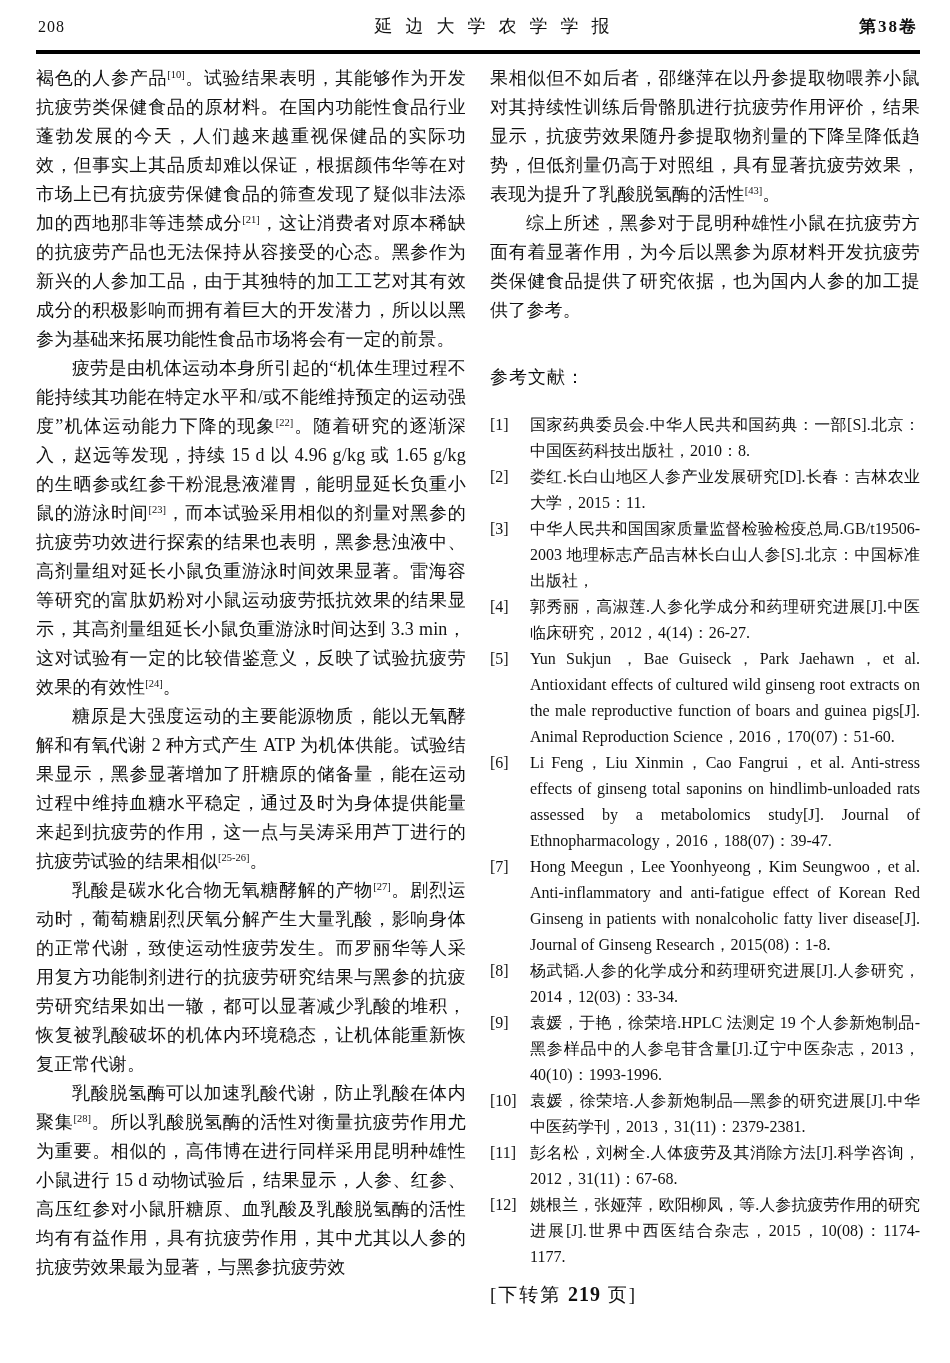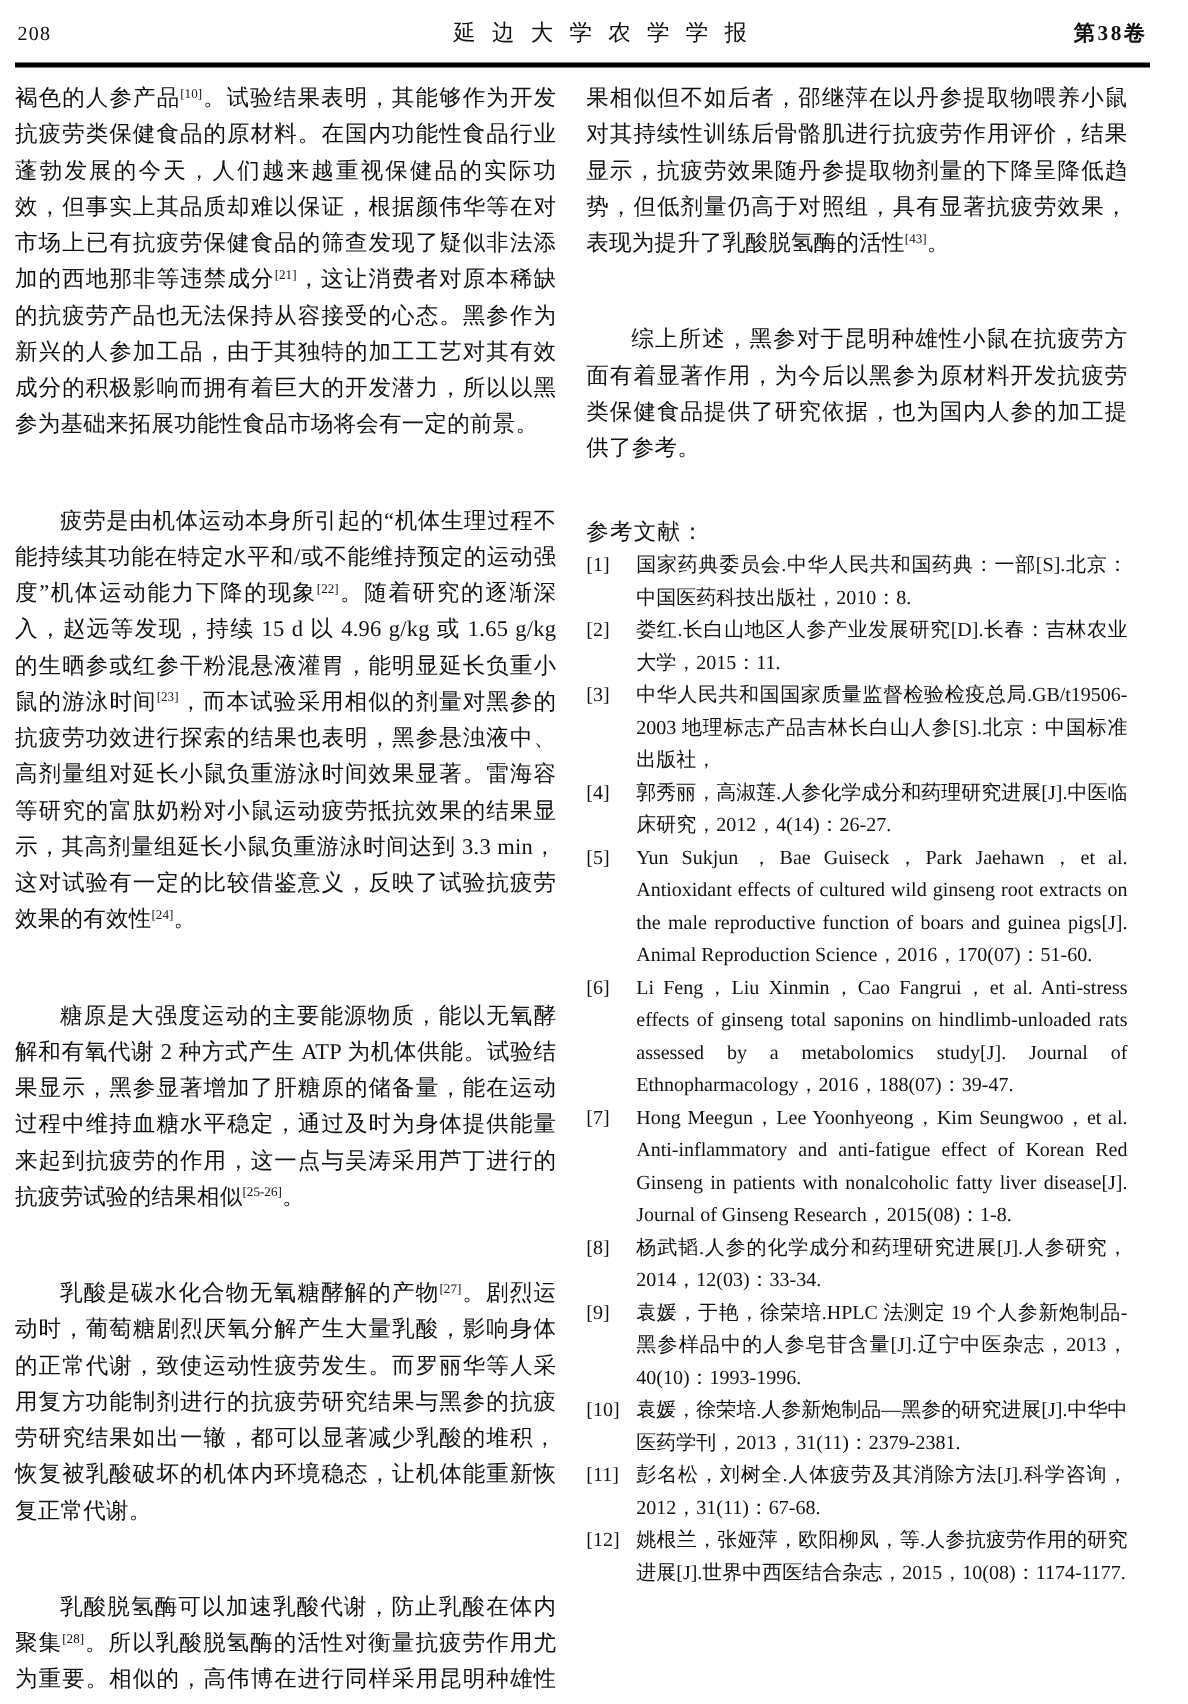--- a/index.html
+++ b/index.html
@@ -8,7 +8,7 @@
     font-family: "Liberation Serif", "DejaVu Serif", serif;
     color: #111111;
   }
-  .page { width: 950px; height: 1363px; padding: 12px 30px 0 12px; }
+  .page { width: 950px; height: 1363px; padding: 12px 30px 0 36px; }
 
   
   .page-header {

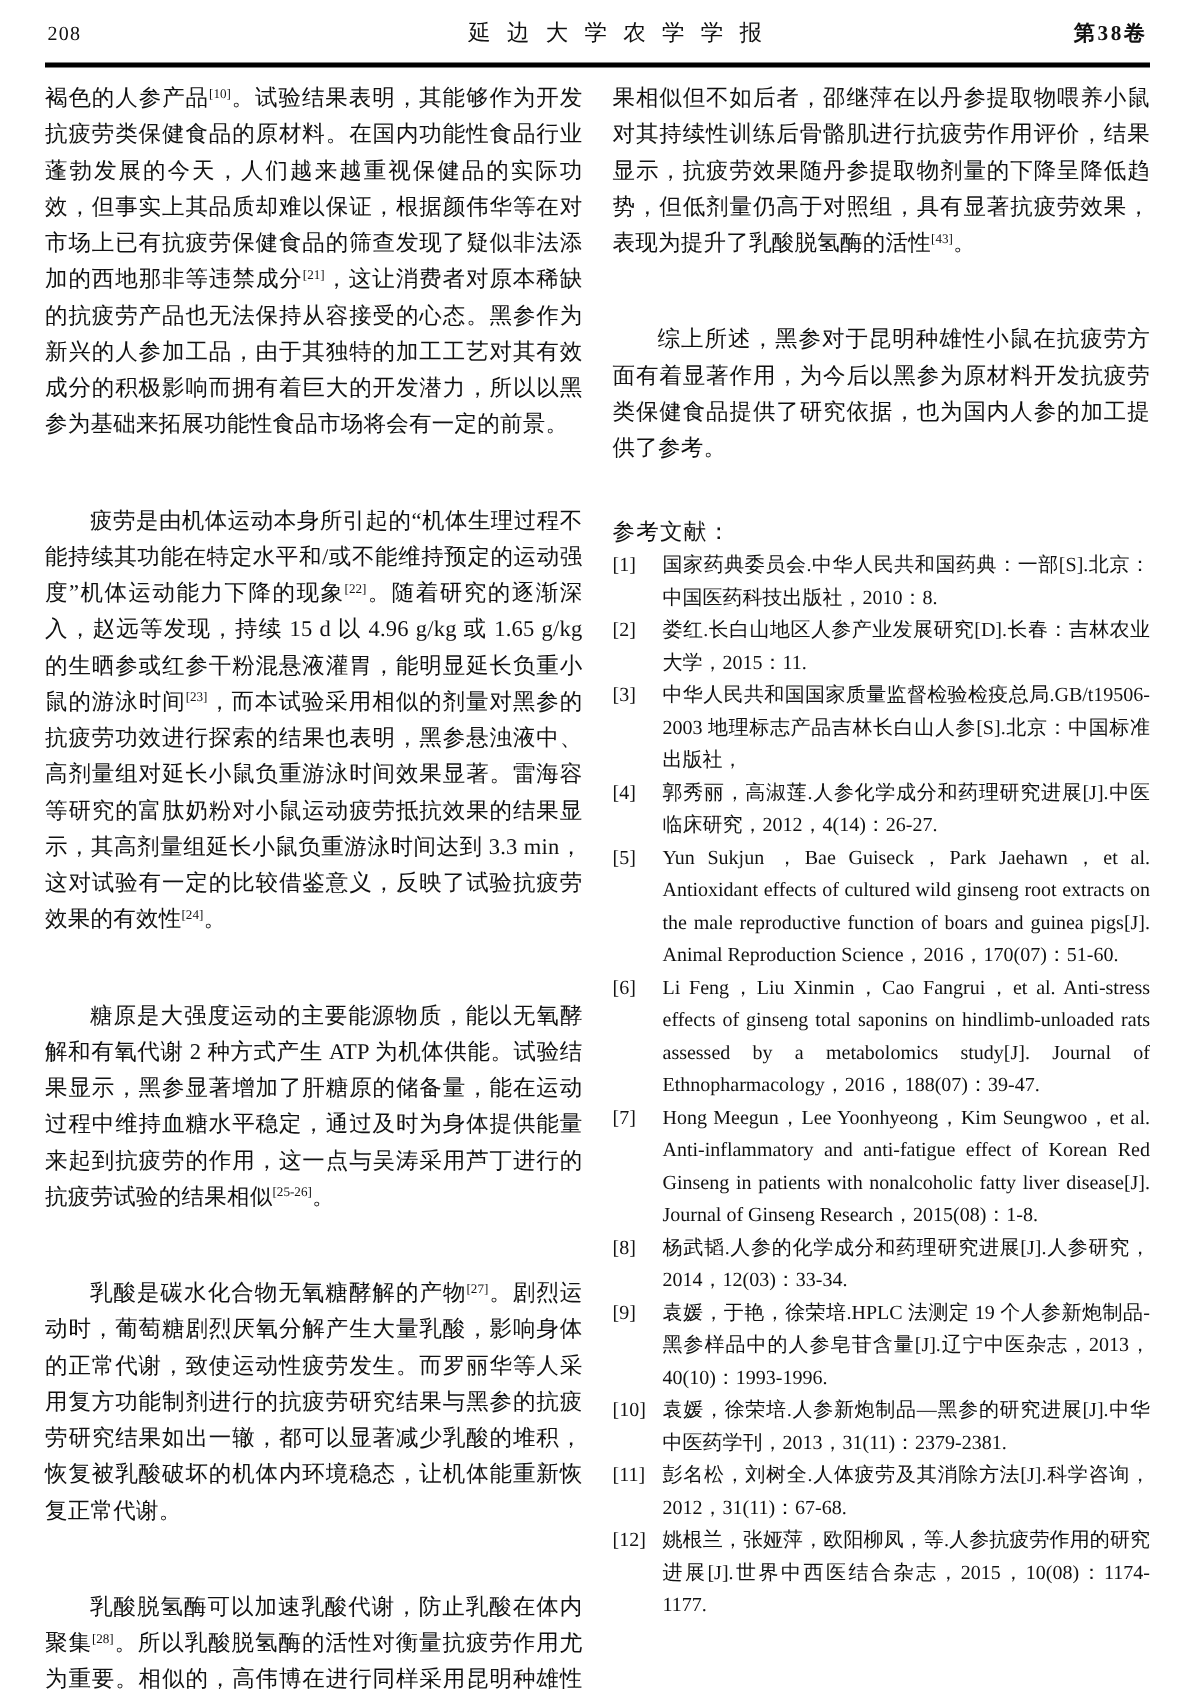--- a/index.html
+++ b/index.html
@@ -32,7 +32,7 @@
     text-align: justify;
     letter-spacing: 0.2px;
   }
-  .para.indent { text-indent: 2em; margin-top: 48px; }
+  .para.indent { text-indent: 2em; }
   .sup {
     font-size: 10.5px;
     vertical-align: 6px;

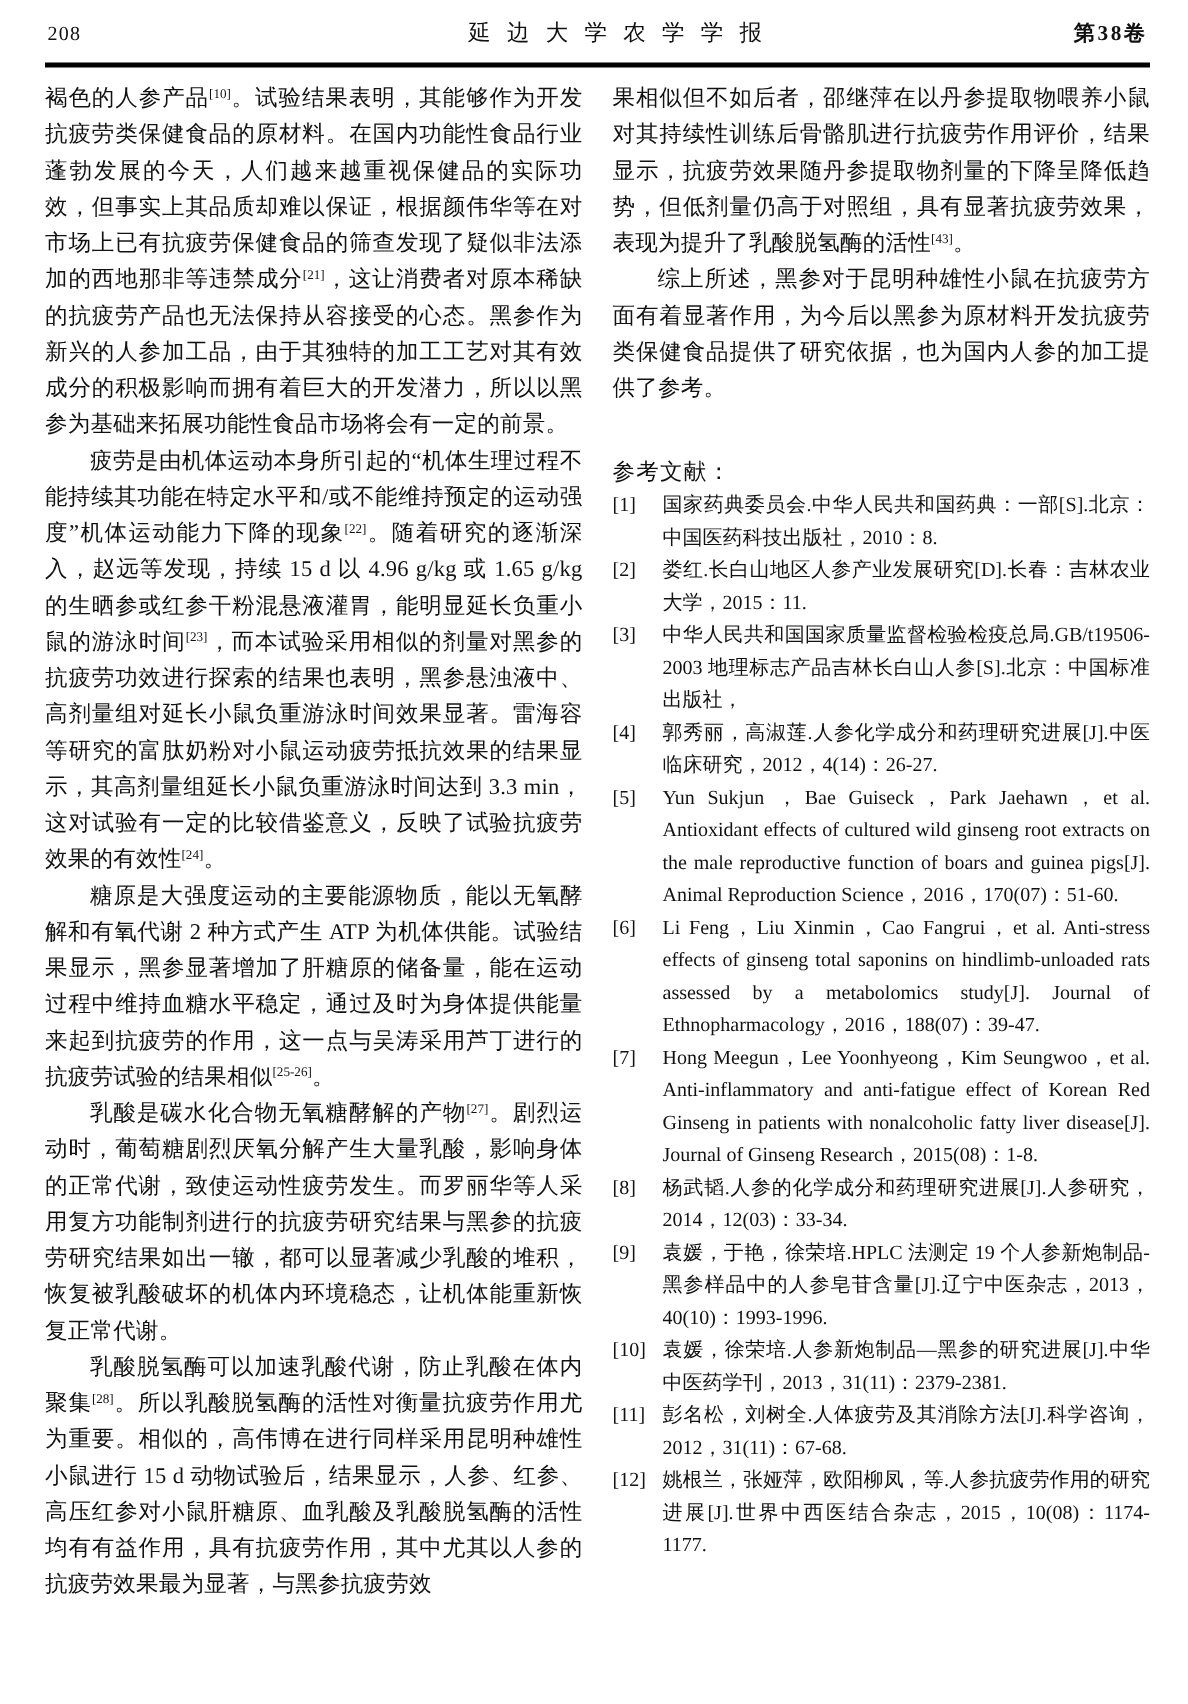--- a/index.html
+++ b/index.html
@@ -41,7 +41,7 @@
   }
 
   
-  .ref-heading { font-size: 18px; line-height: 29px; margin-top: 38px; margin-bottom: 0; letter-spacing: 1px; }
+  .ref-heading { font-size: 18px; line-height: 29px; margin-top: 38px; margin-bottom: 20px; letter-spacing: 1px; }
   .ref-item { display: flex; font-size: 16px; line-height: 26px; }
   .ref-label { flex: 0 0 40px; width: 40px; }
   .ref-text { flex: 1; text-align: justify; }

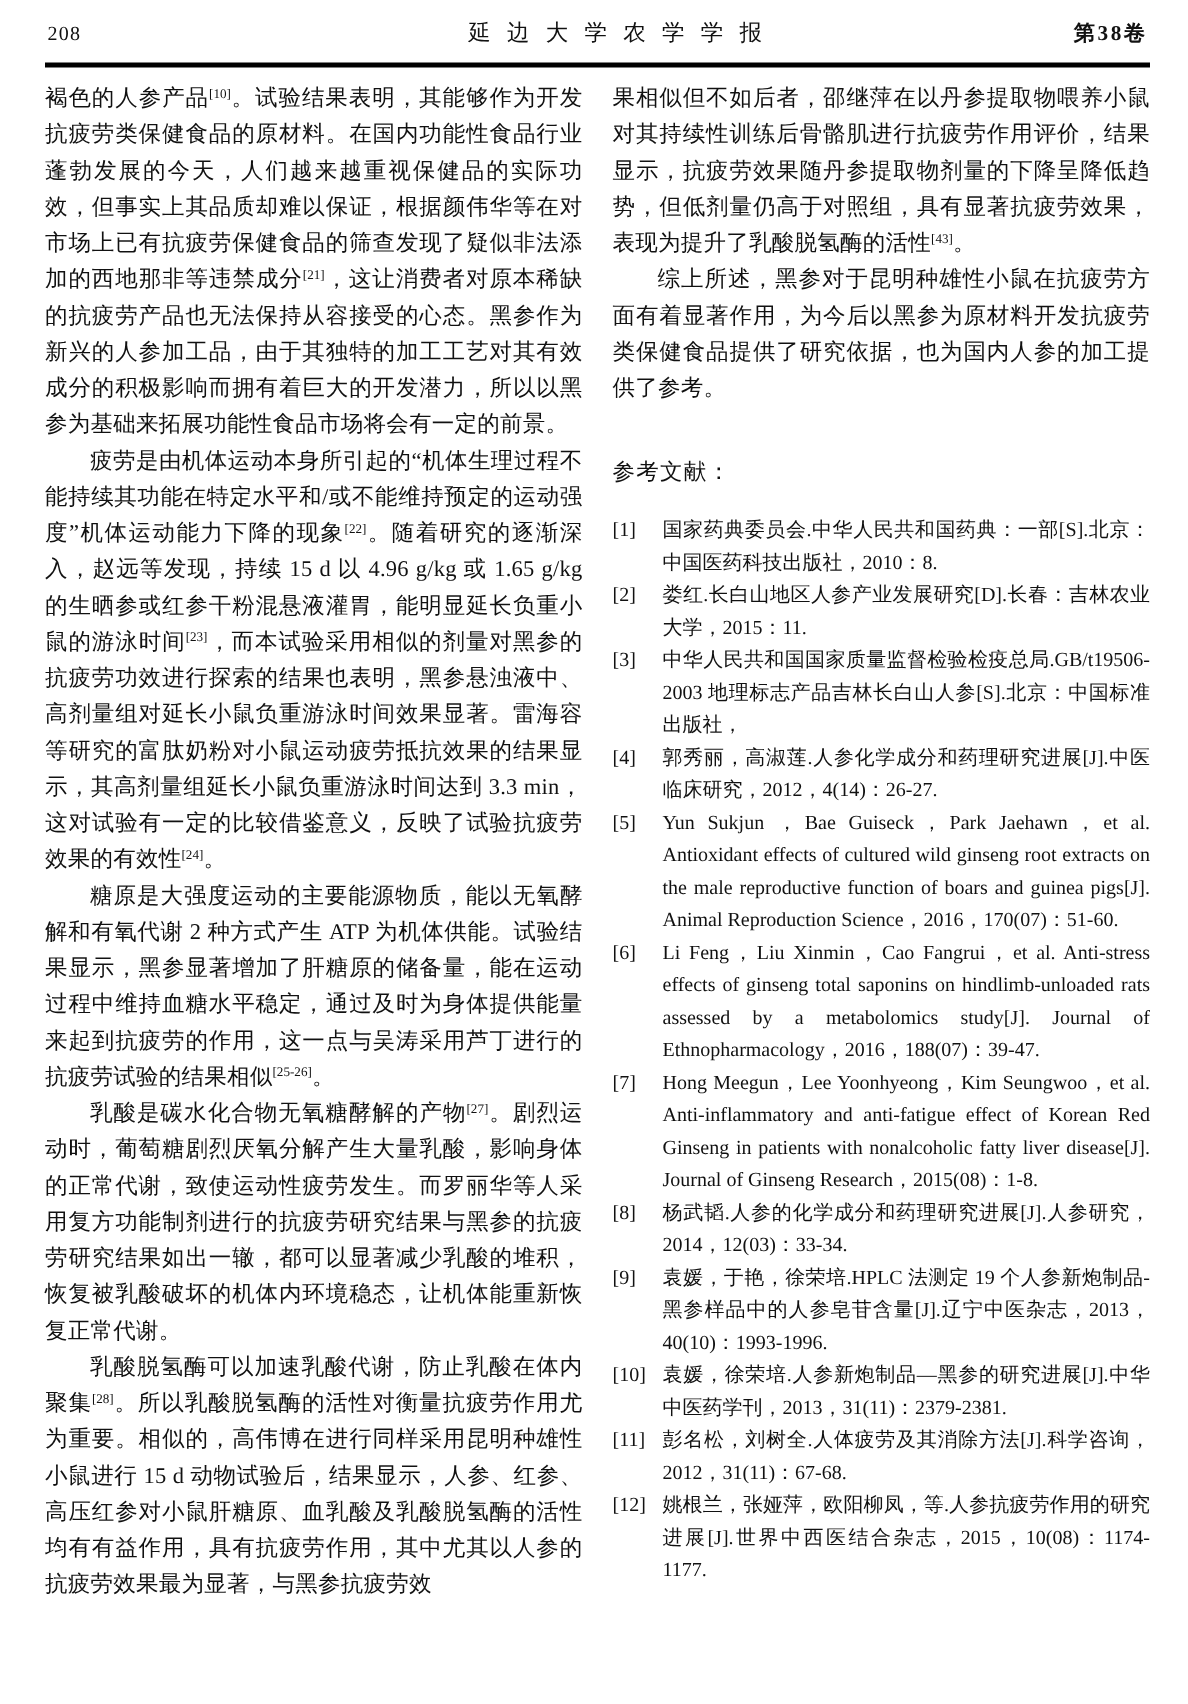--- a/index.html
+++ b/index.html
@@ -130,6 +130,7 @@
           </div>
         </div>
 
+      <div class="continuation"><span>[下转第 </span><span class="page-num">219</span><span> 页]</span></div>
     </div>
 
   </div>

